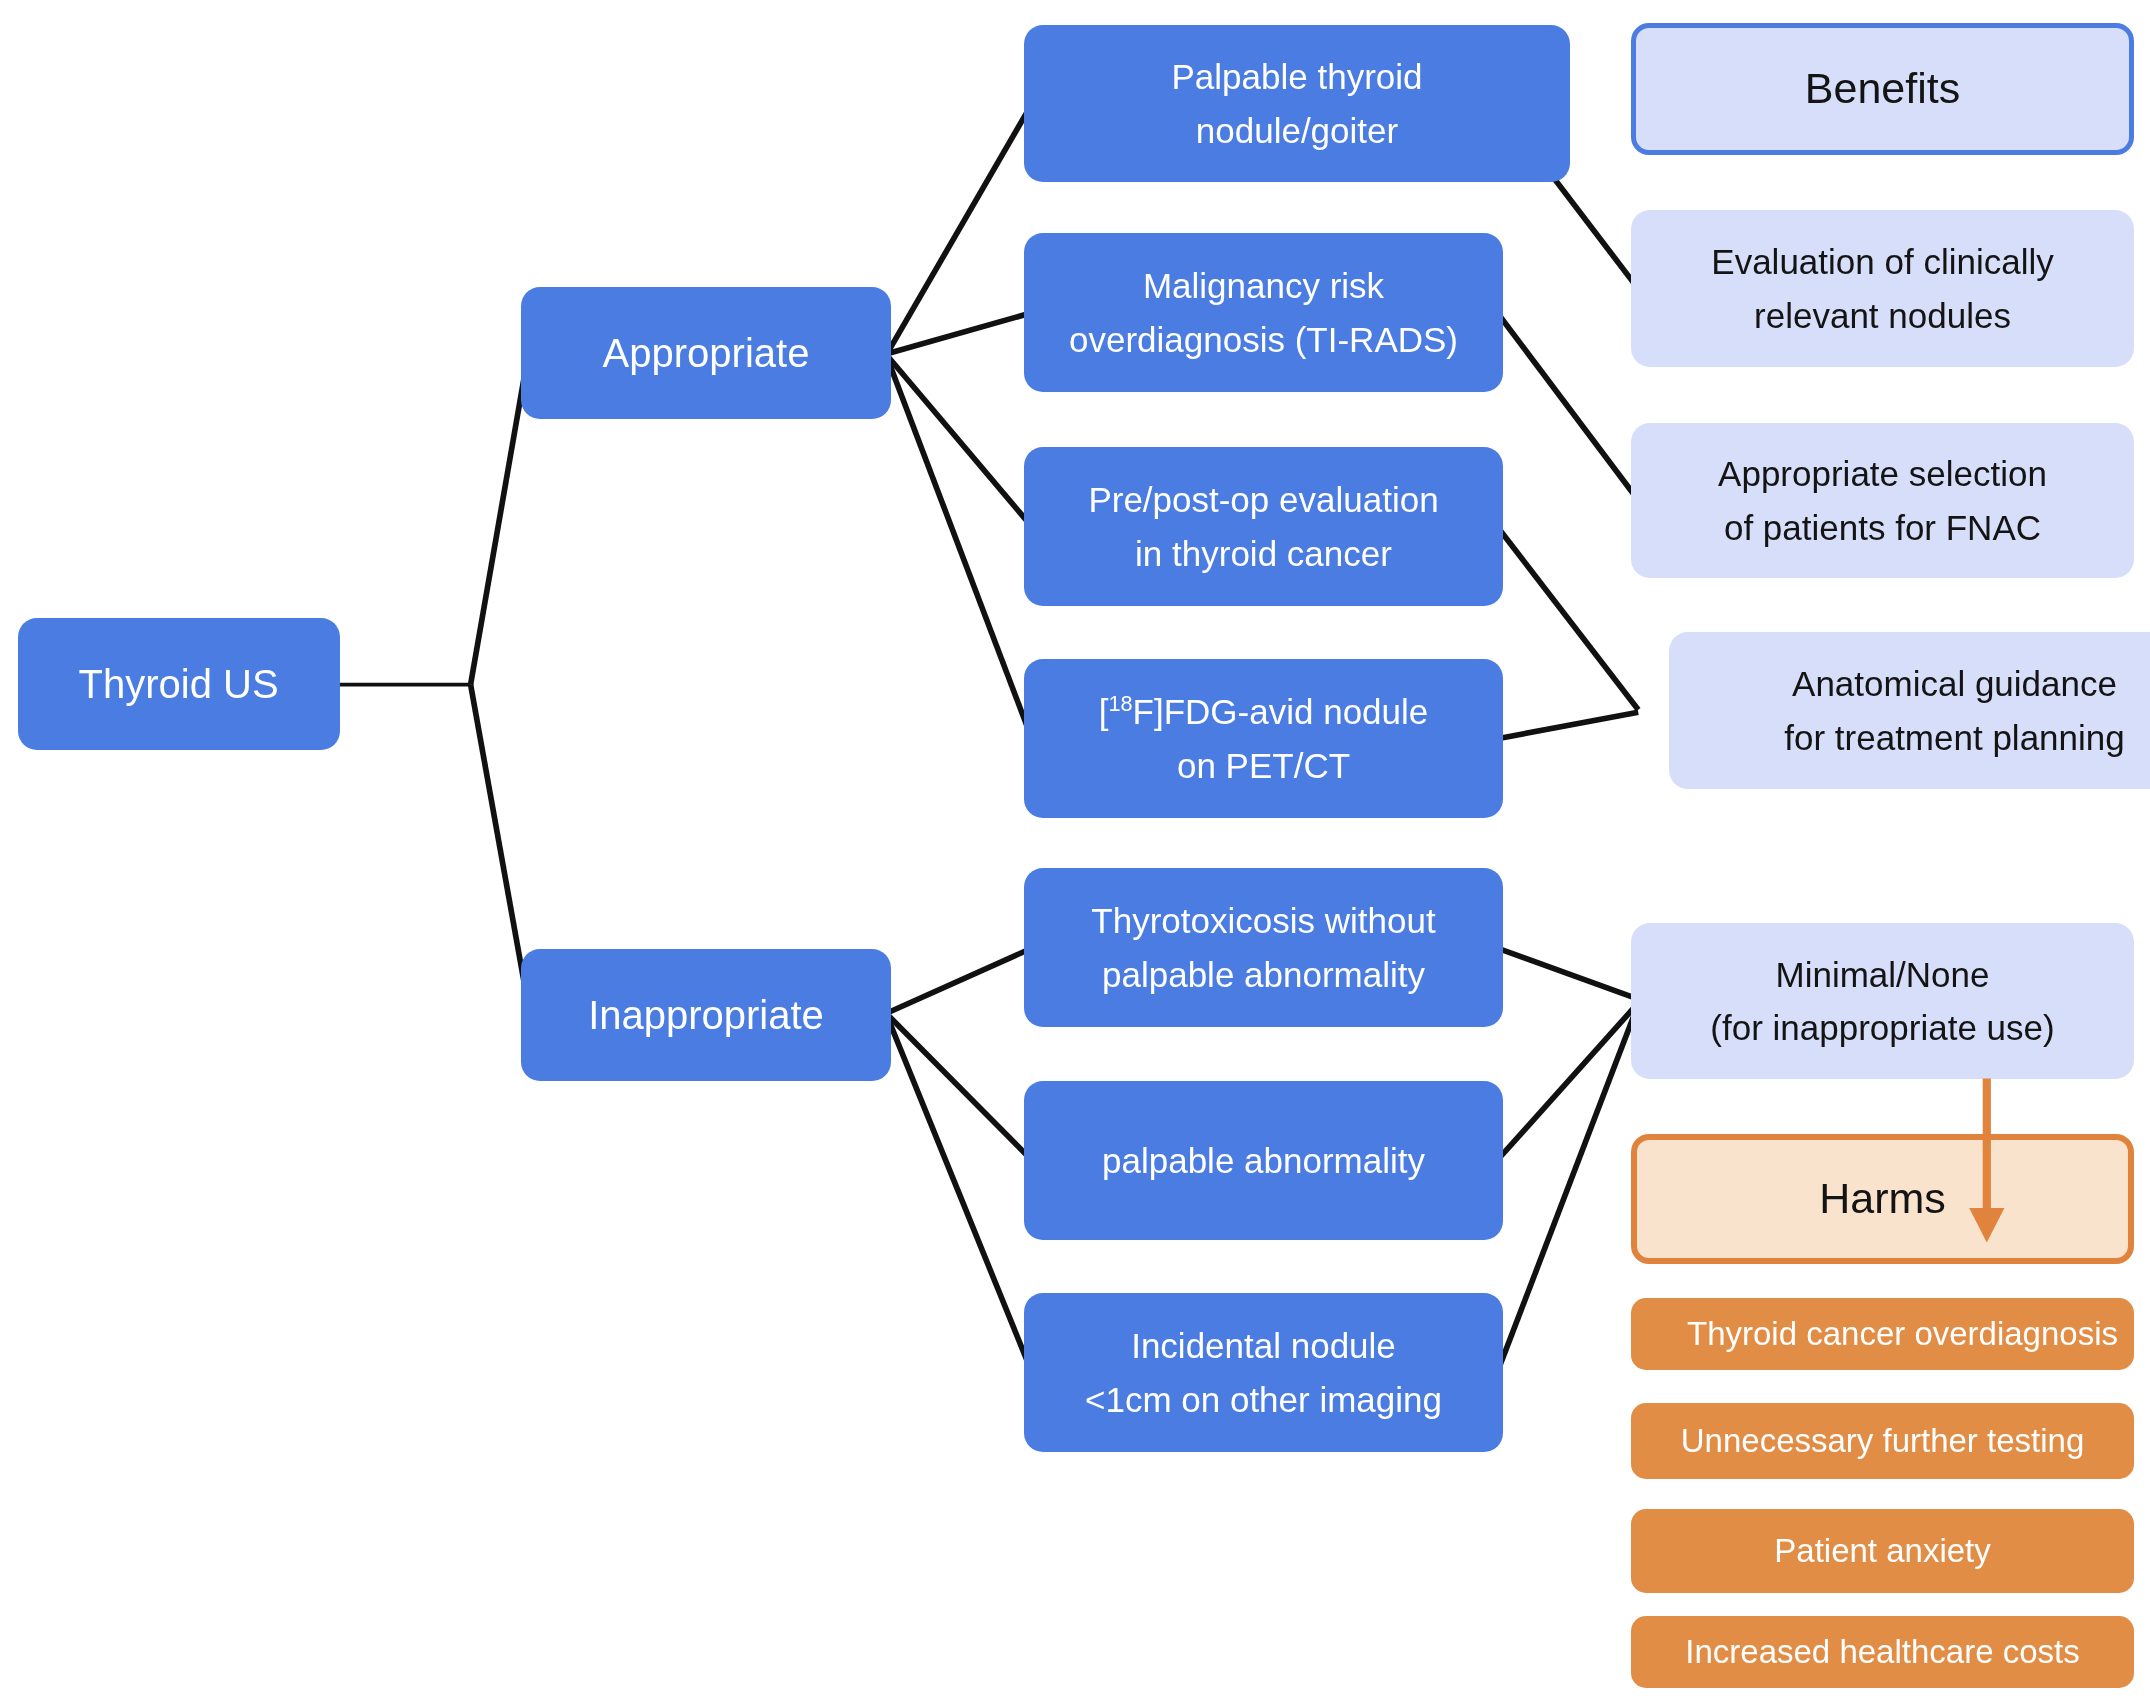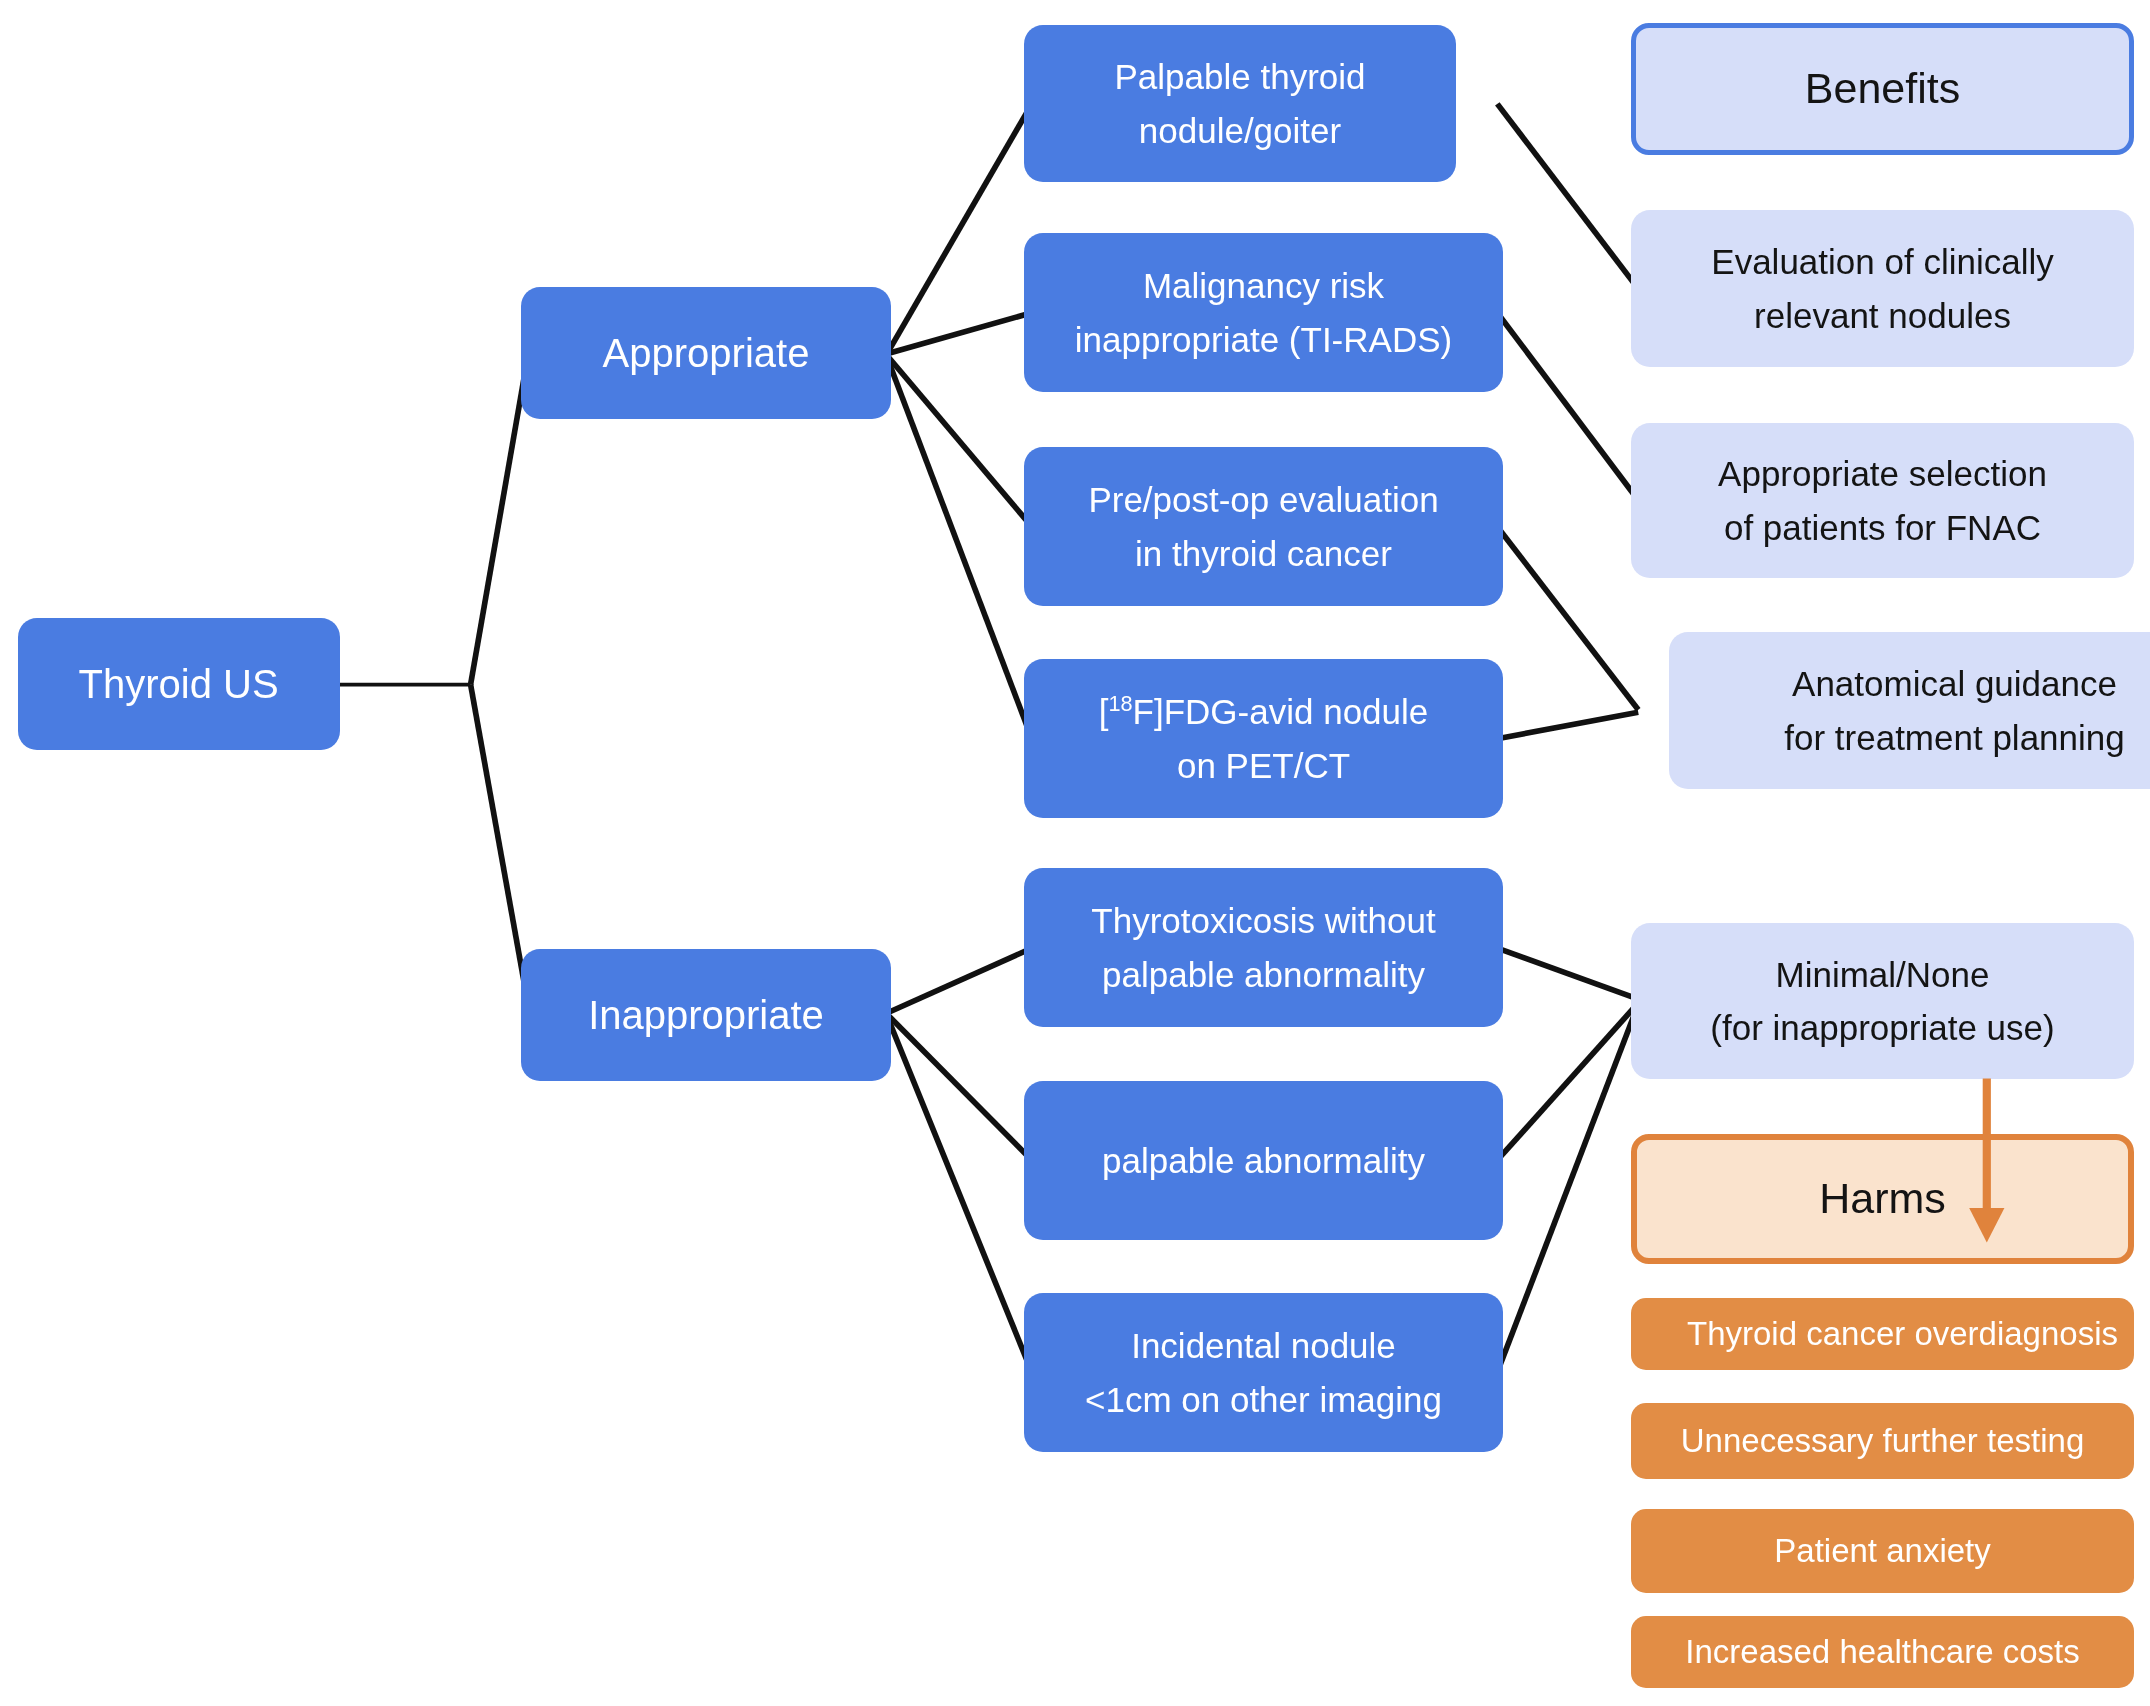--- a/index.html
+++ b/index.html
@@ -82,7 +82,7 @@
     <div>Inappropriate</div>
   </div>
 
-  <div class="node blue mid-label" style="left:1024px;top:25px;width:432px;height:157px;">
+  <div class="node blue mid-label" style="left:1024px;top:25px;width:546px;height:157px;">
     <div>Palpable thyroid</div>
     <div>nodule/goiter</div>
   </div>

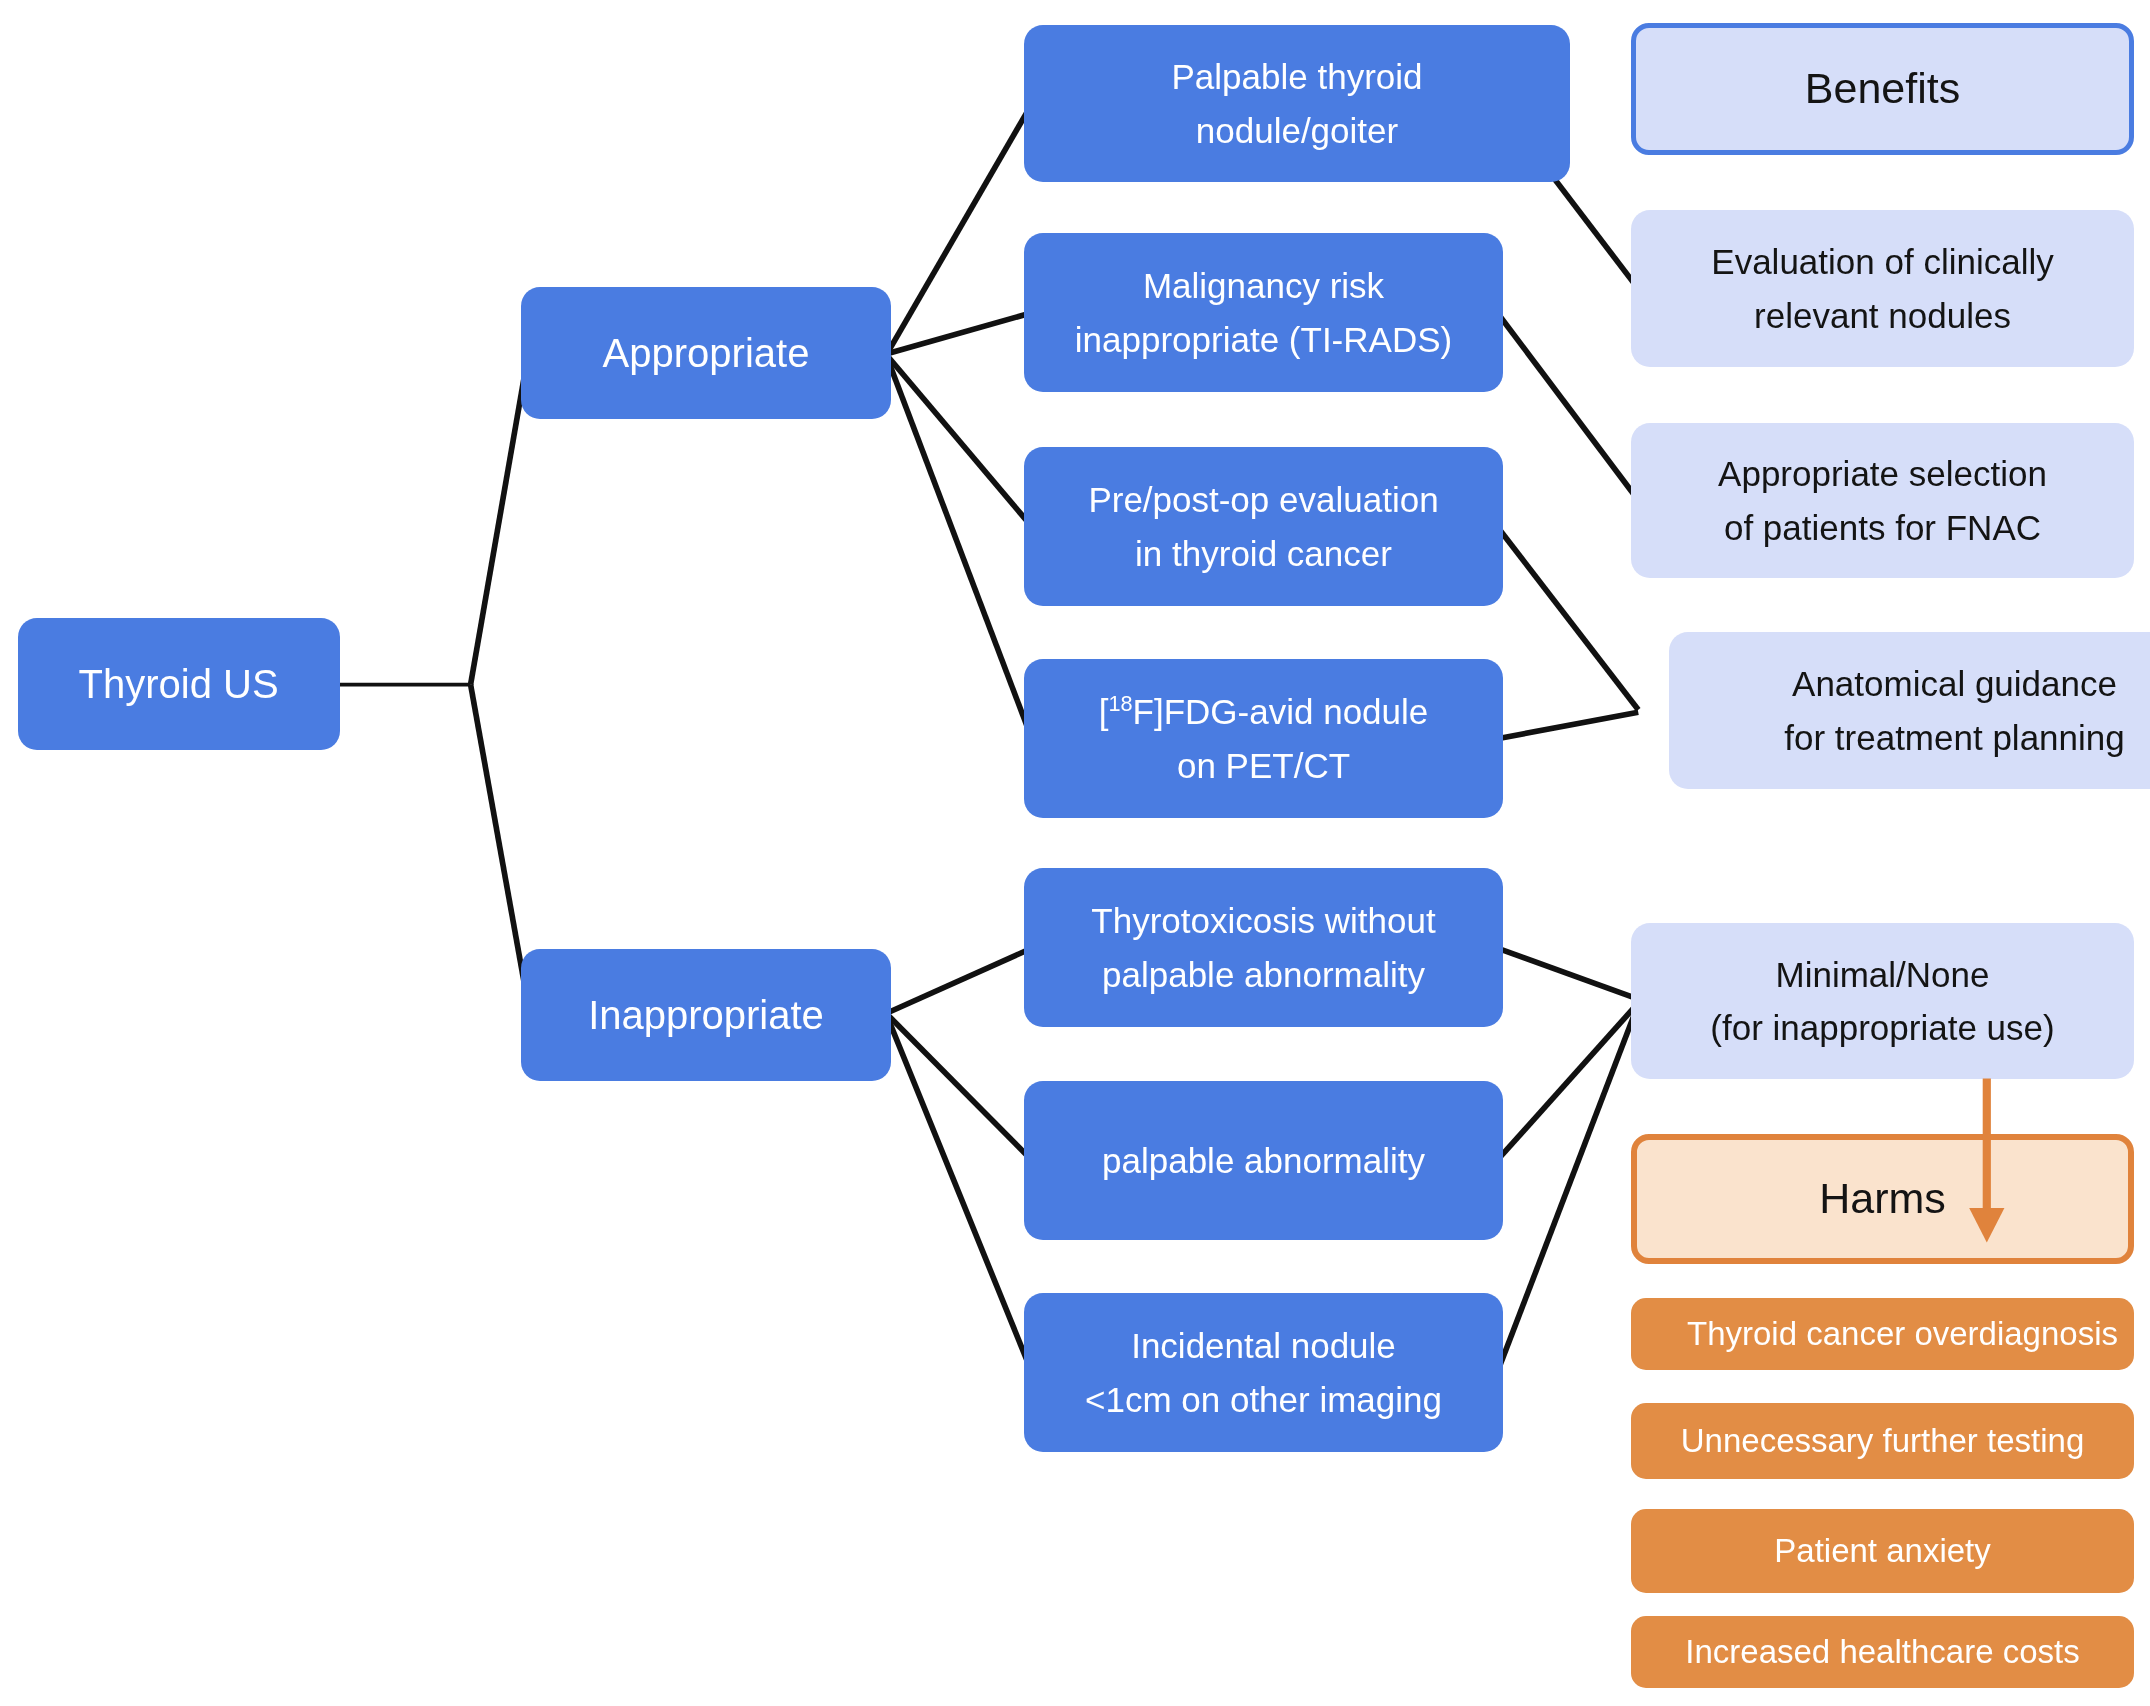--- a/index.html
+++ b/index.html
@@ -88,7 +88,7 @@
   </div>
   <div class="node blue mid-label" style="left:1024px;top:233px;width:479px;height:159px;">
     <div>Malignancy risk</div>
-    <div>inappropriate (TI-RADS)</div>
+    <div>overdiagnosis (TI-RADS)</div>
   </div>
   <div class="node blue mid-label" style="left:1024px;top:447px;width:479px;height:159px;">
     <div>Pre/post-op evaluation</div>

